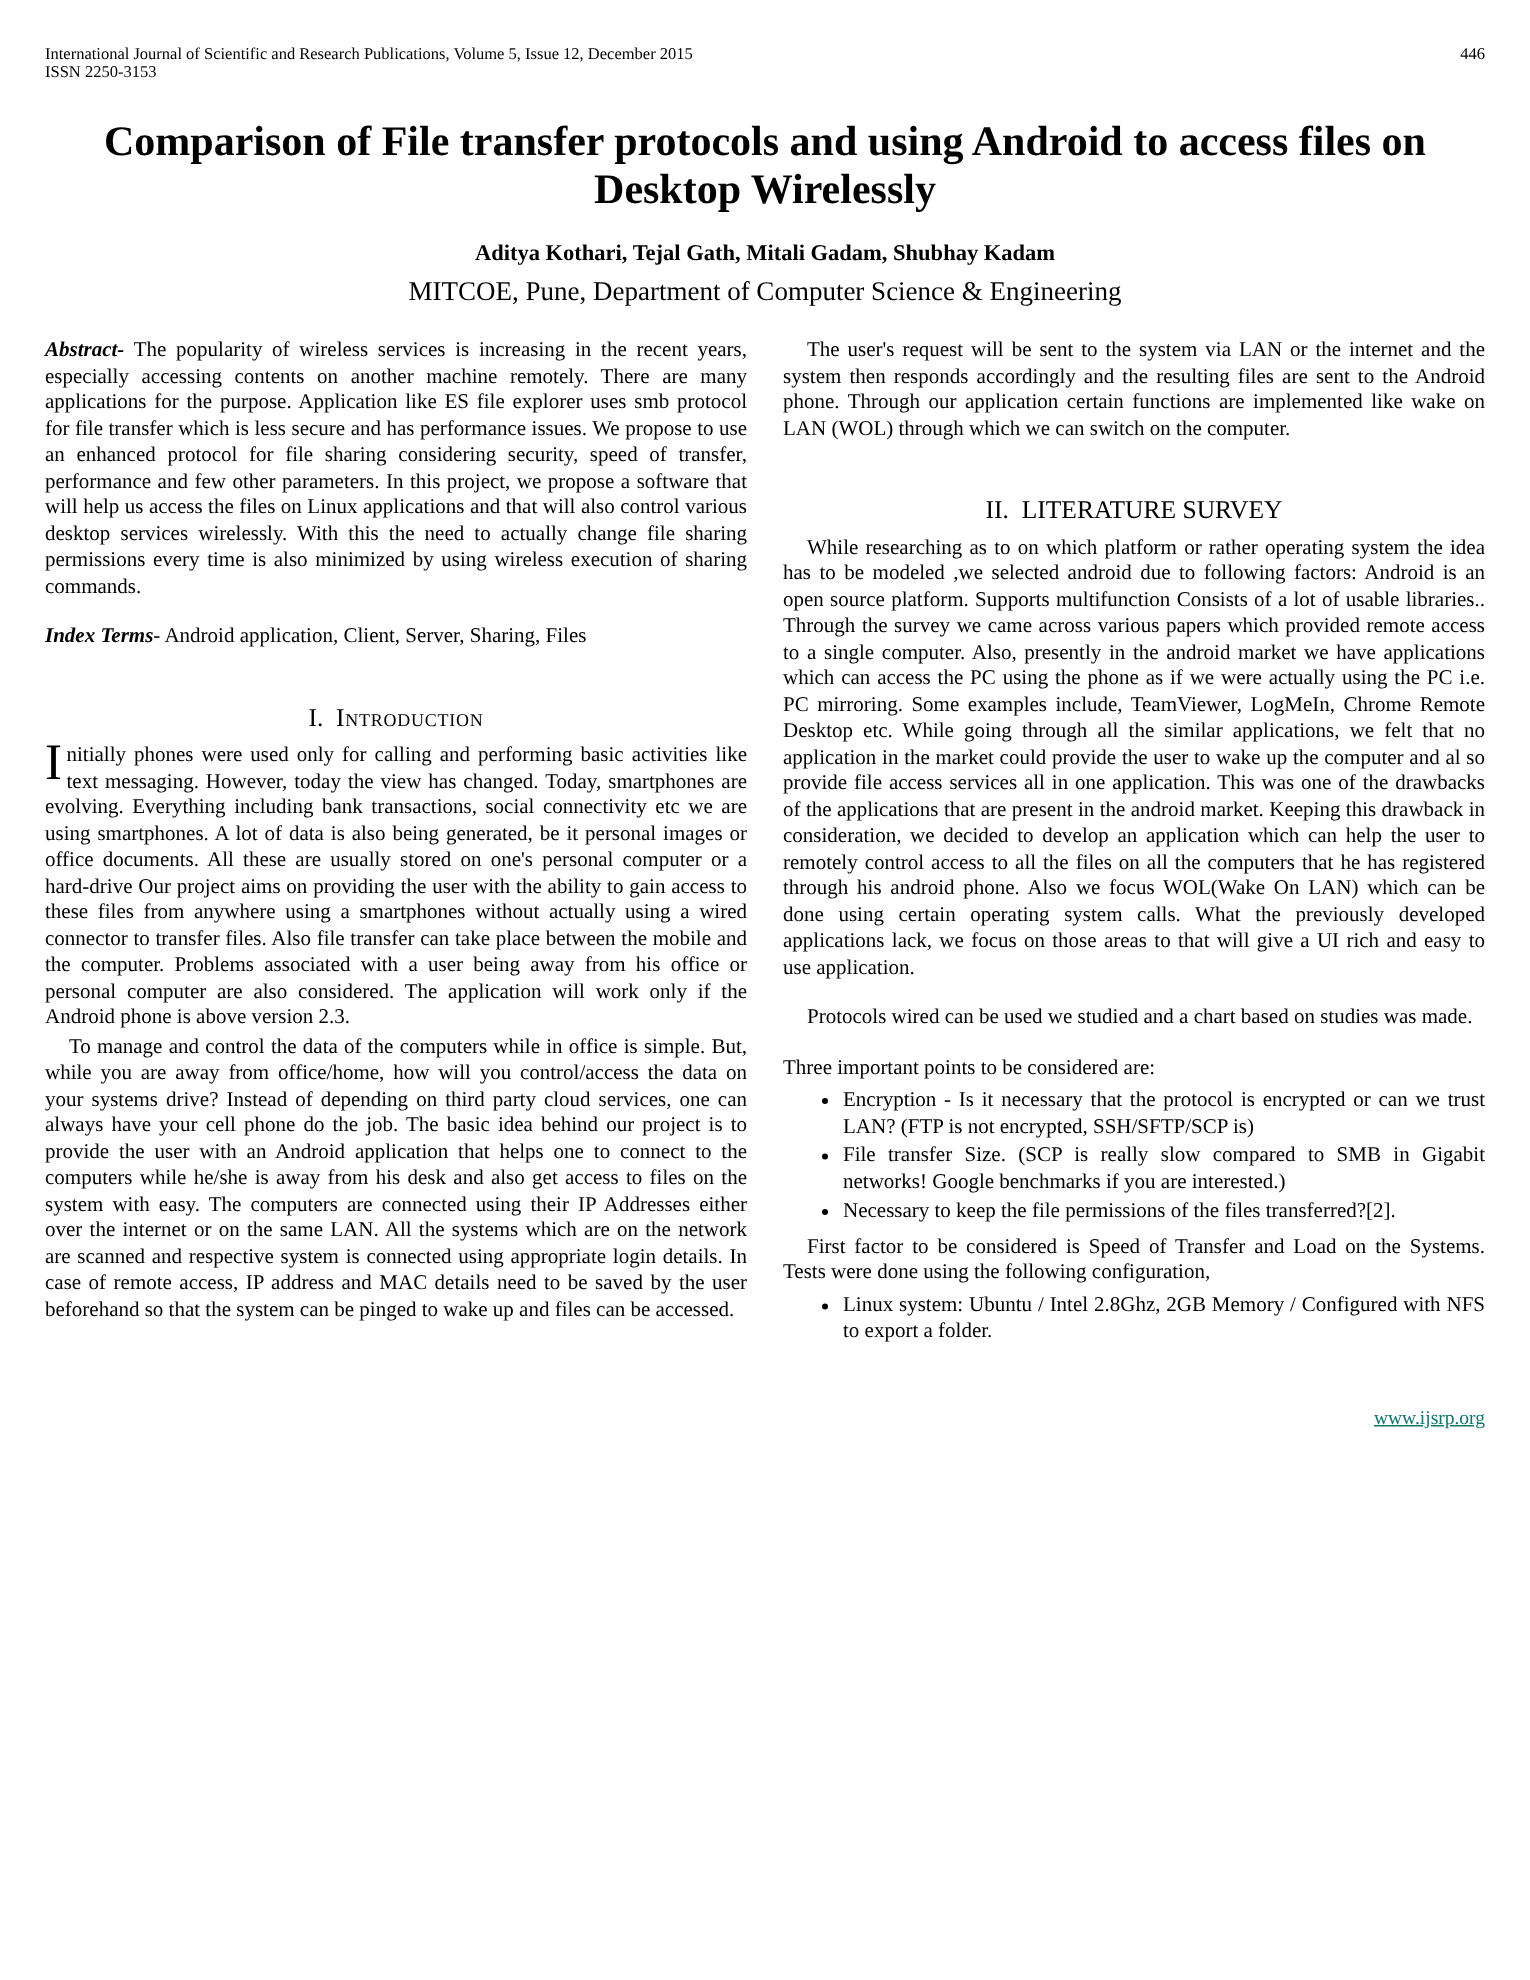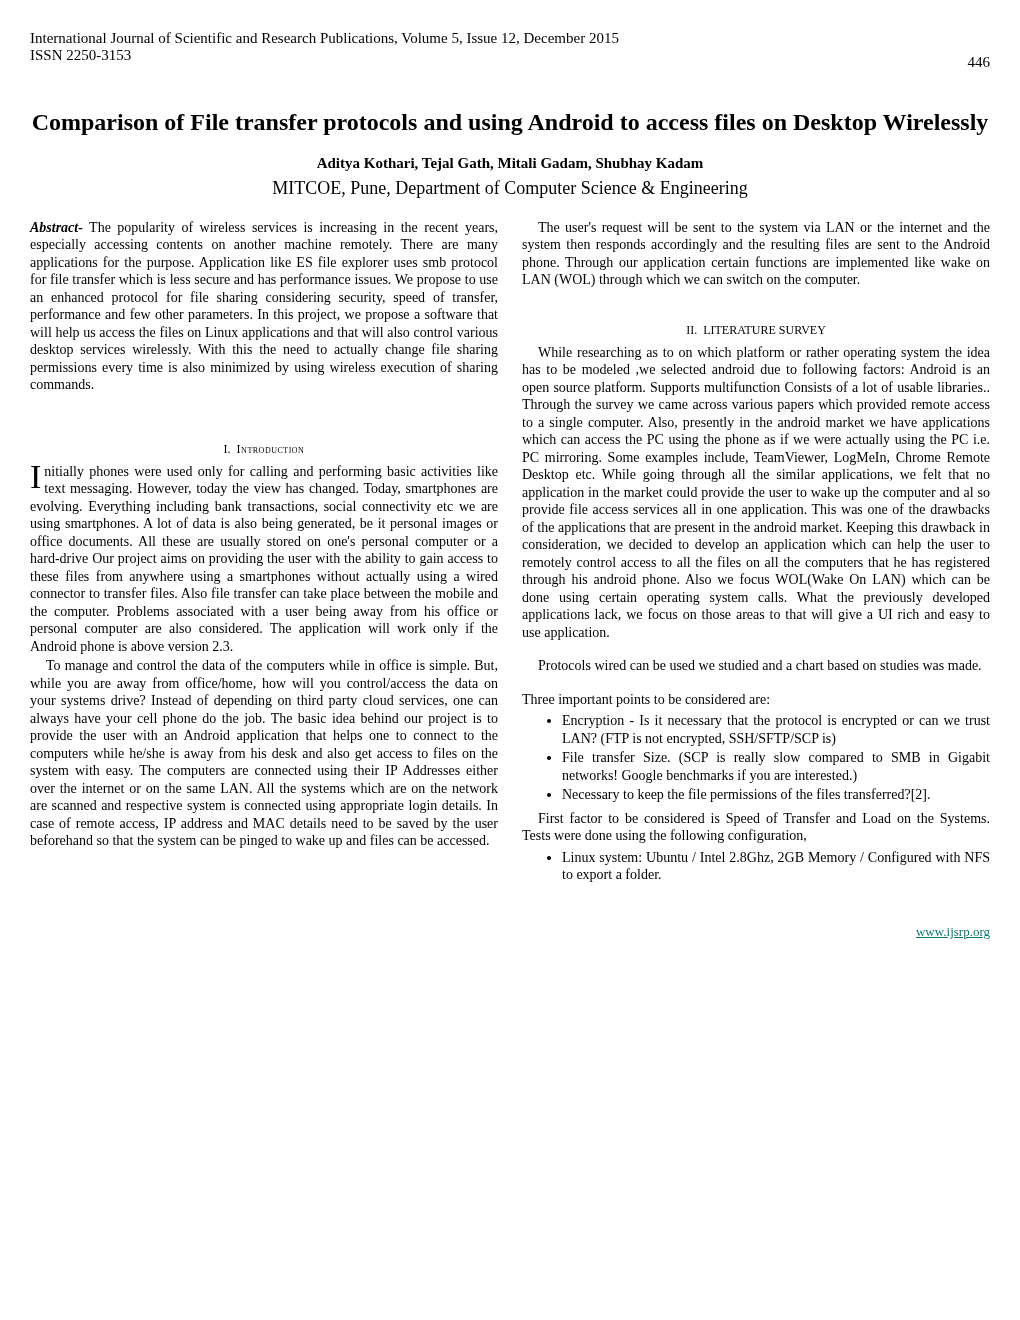--- a/index.html
+++ b/index.html
@@ -13,7 +13,7 @@
     box-sizing: border-box;
   }
   .header-line {
-    font-size: 15px;
+    font-size: 11px;
     display: flex;
     justify-content: space-between;
   }

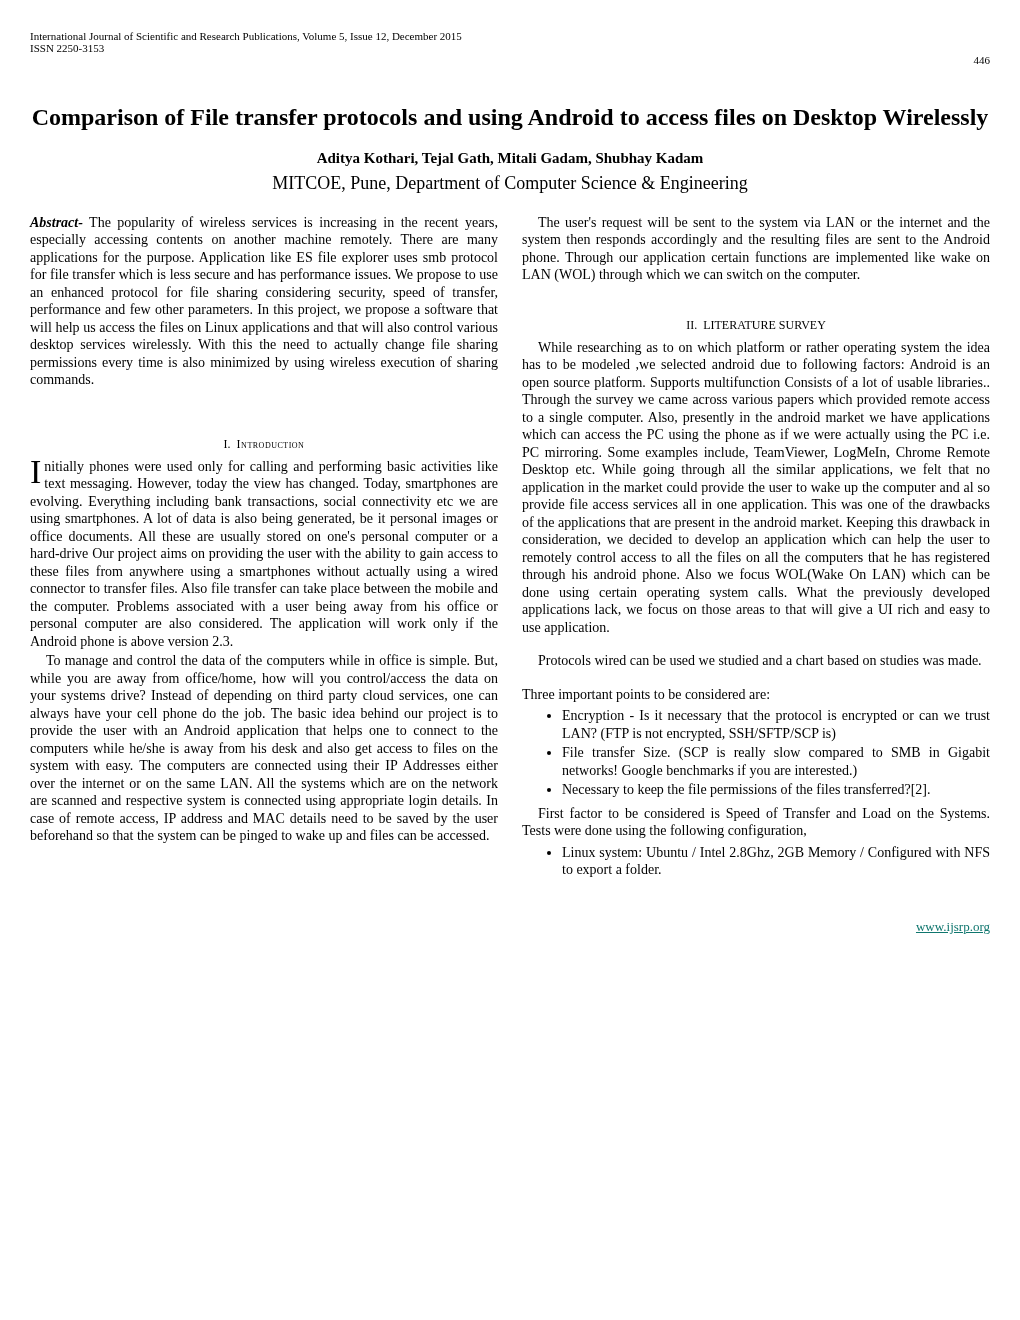--- a/index.html
+++ b/index.html
@@ -18,7 +18,7 @@
     justify-content: space-between;
   }
   .header-left { text-align: left; }
-  .header-right { text-align: right; margin-top: 24px; }
+  .header-right { text-align: right; }
   h1.title {
     font-size: 24px;
     font-weight: bold;

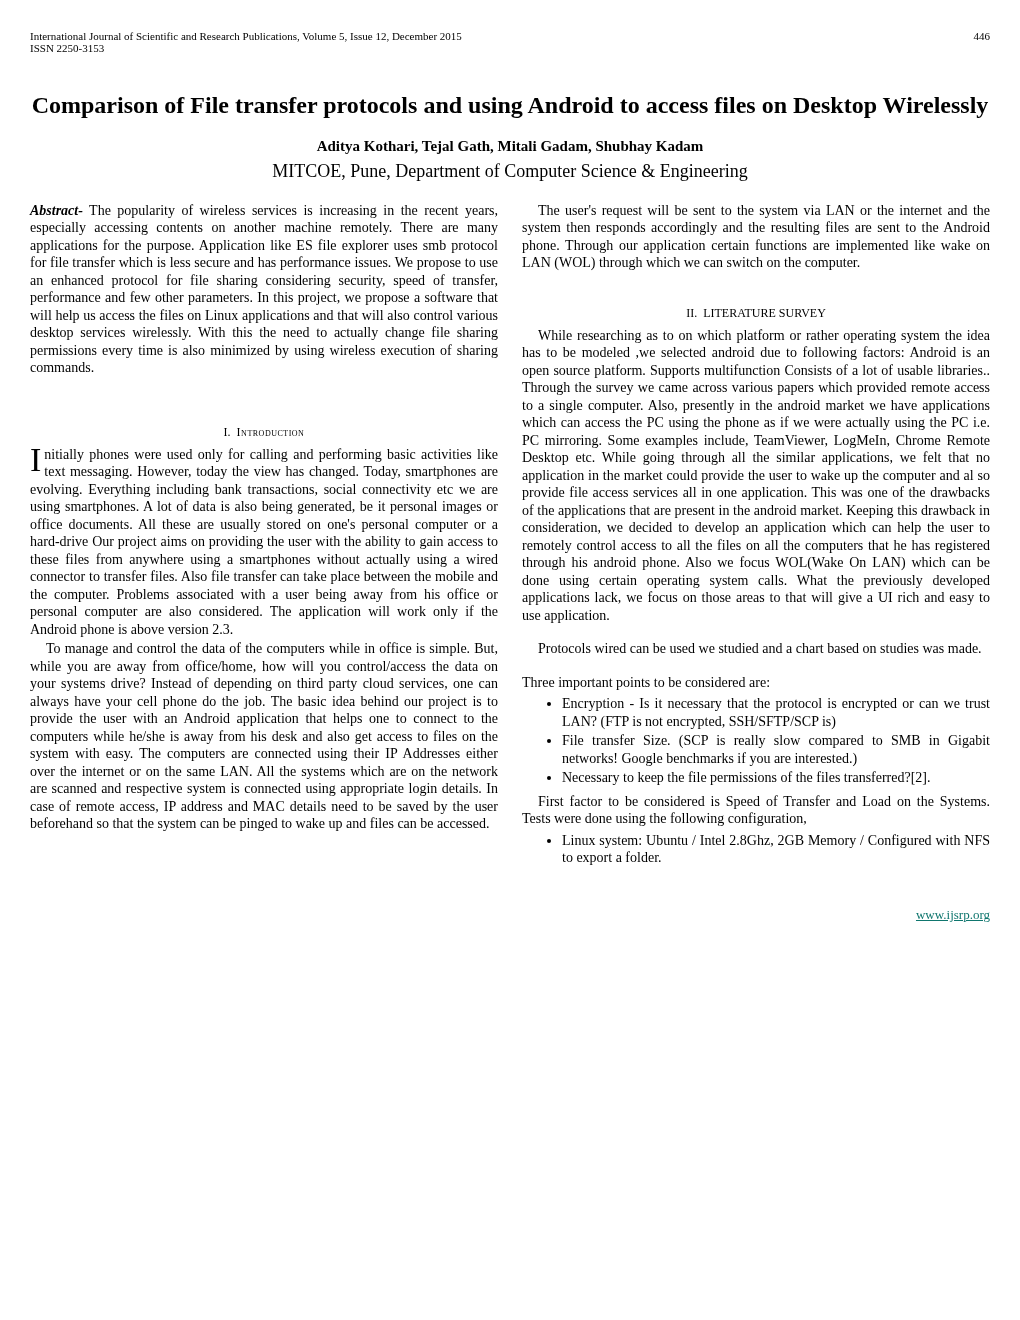--- a/index.html
+++ b/index.html
@@ -20,10 +20,10 @@
   .header-left { text-align: left; }
   .header-right { text-align: right; }
   h1.title {
-    font-size: 24px;
+    font-size: 28px;
     font-weight: bold;
     text-align: center;
-    margin: 38px 0 10px 0;
+    margin: 25px 0 10px 0;
     line-height: 1.15;
   }
   .authors {

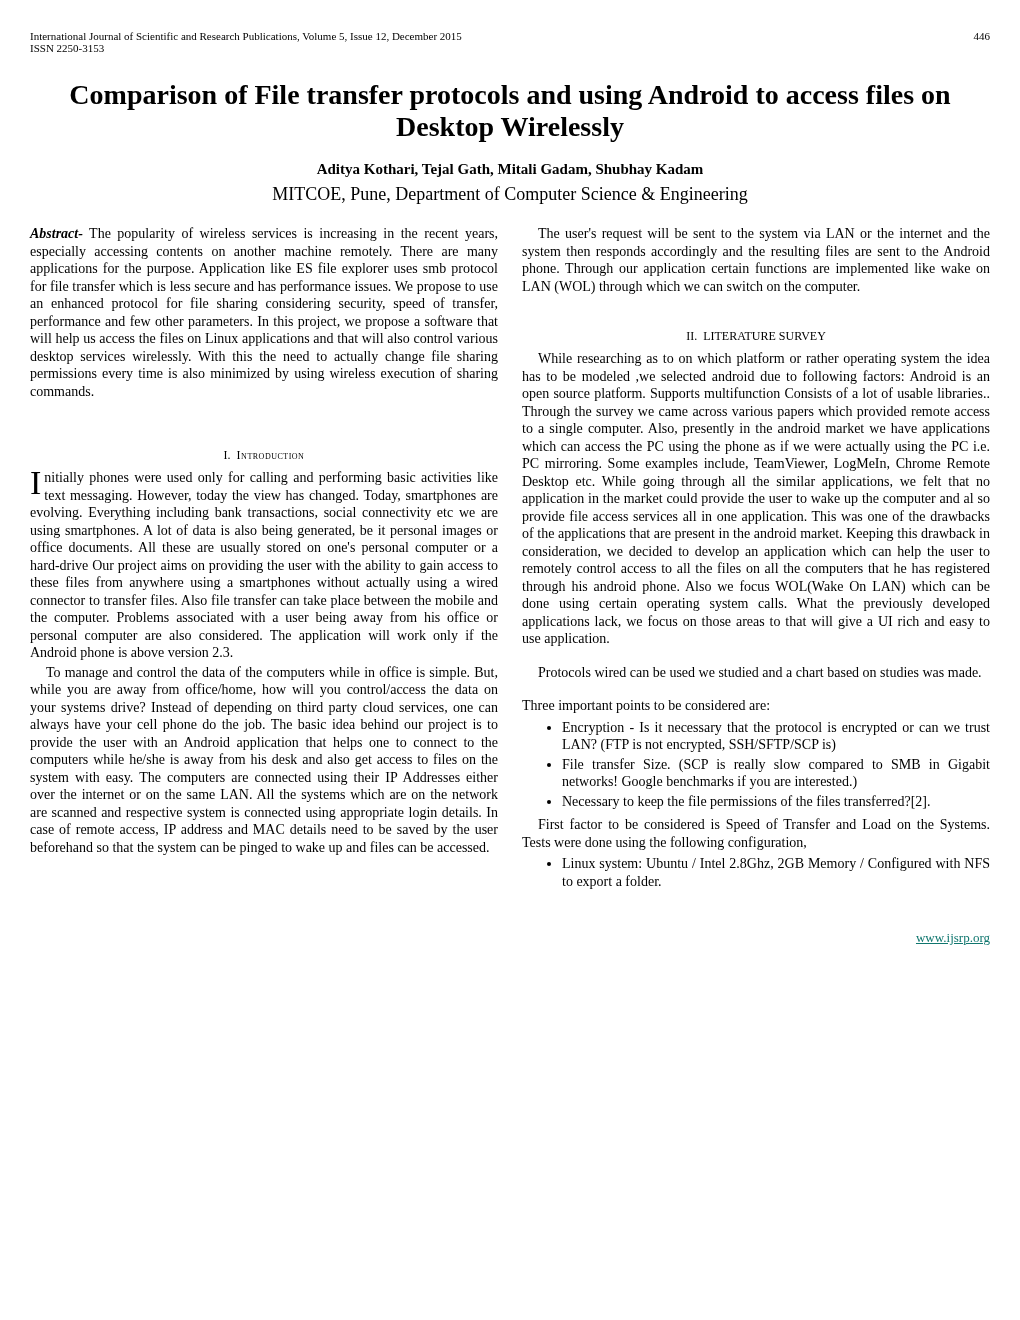--- a/index.html
+++ b/index.html
@@ -48,7 +48,7 @@
   .indexterms { font-weight: bold; font-style: italic; }
   .section-head {
     text-align: center;
-    font-size: 12px;
+    font-size: 17px;
     margin: 18px 0 6px 0;
   }
   .section-head .roman { font-family: "Times New Roman"; }

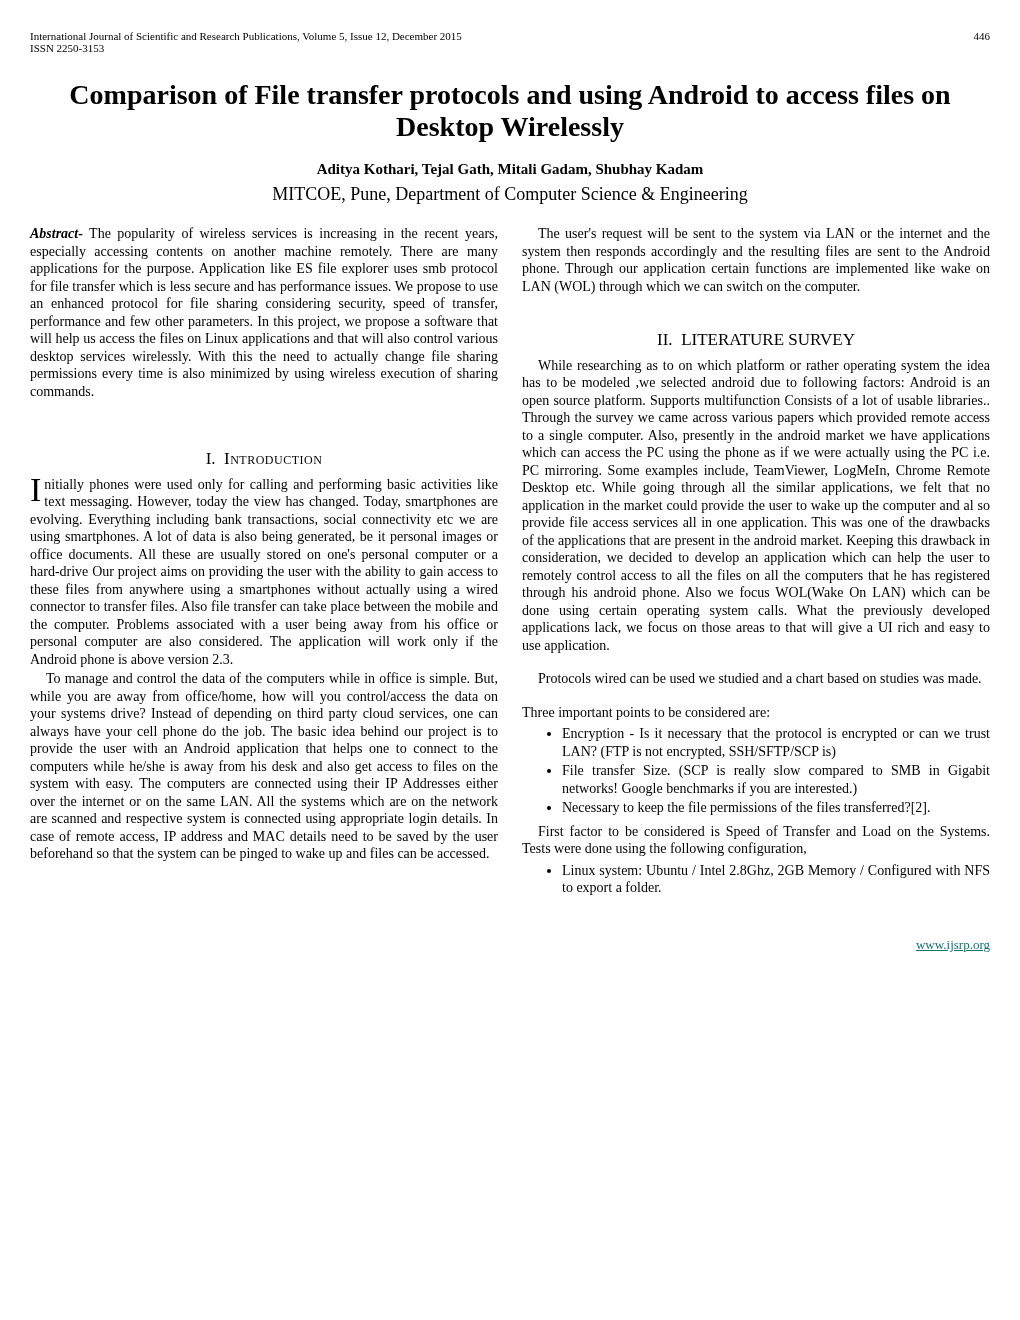--- a/index.html
+++ b/index.html
@@ -101,6 +101,7 @@
 
   <div class="spacer"></div>
 
+  <p><span class="indexterms">Index Terms</span><span>- Android application, Client, Server, Sharing, Files</span></p>
 
   <div class="spacer"></div>
 

